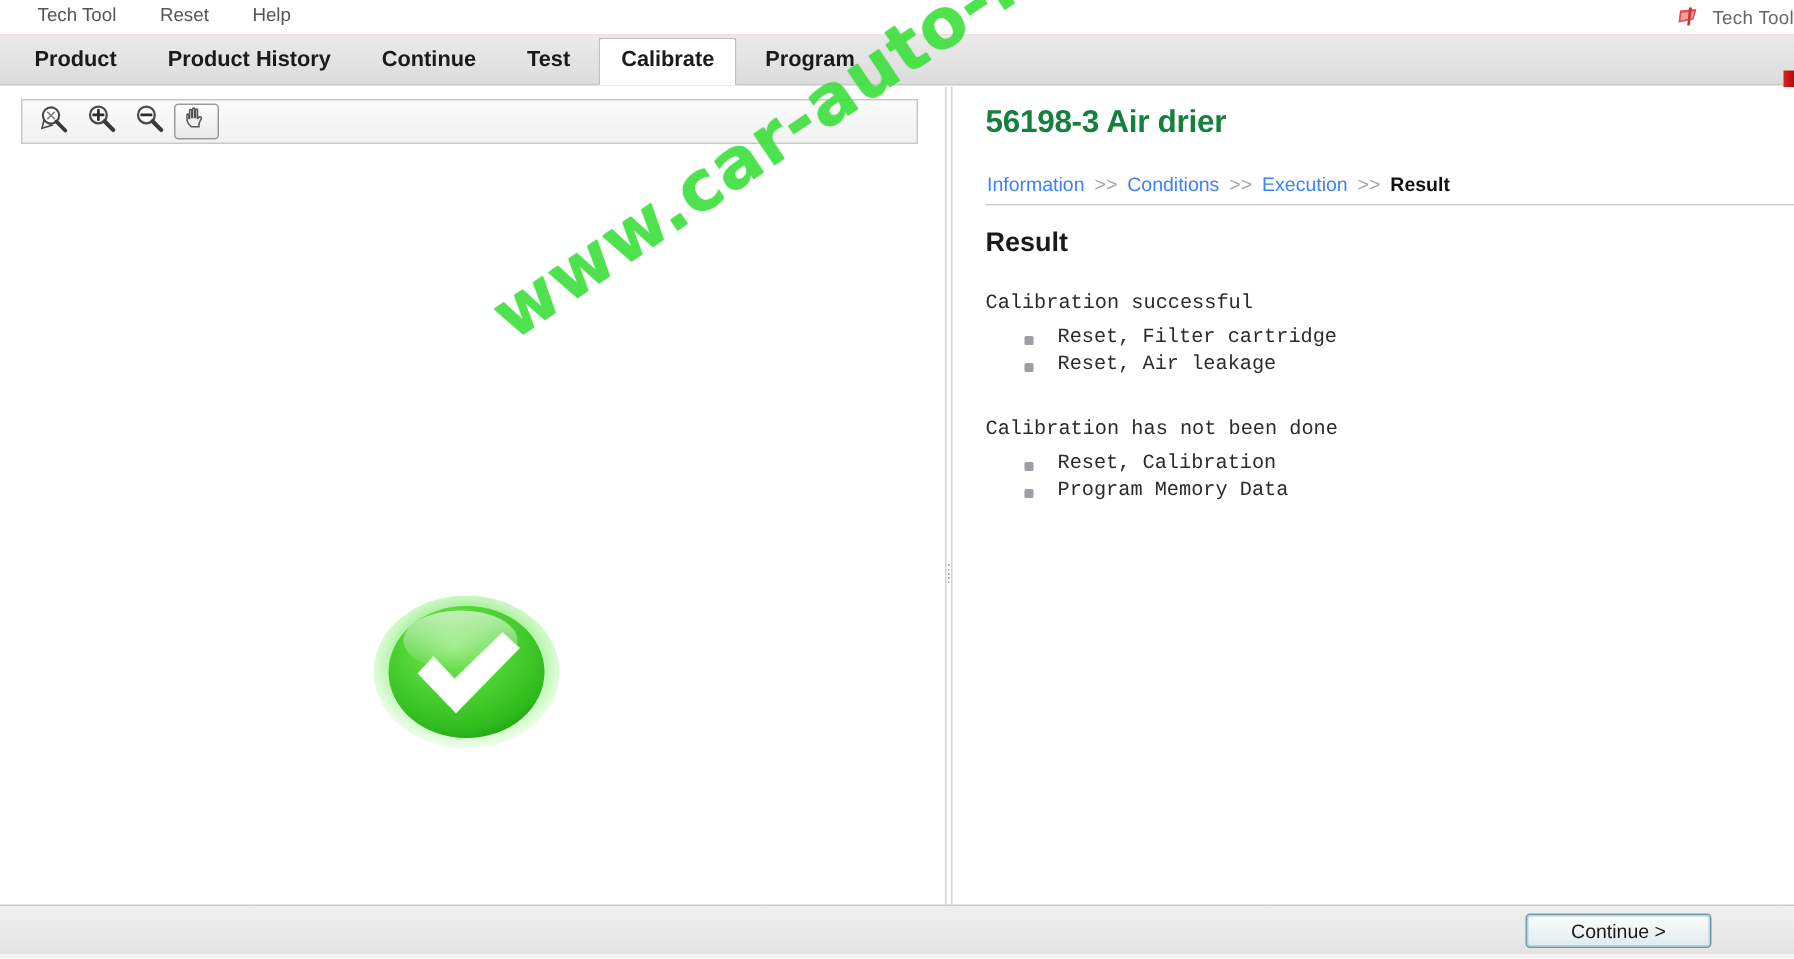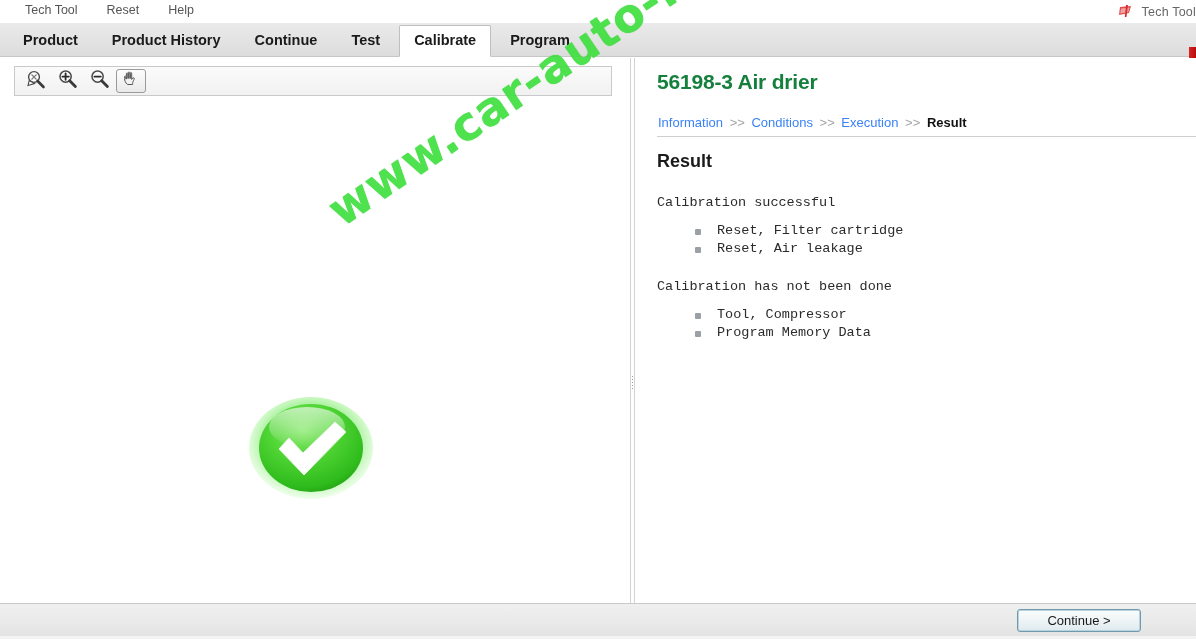--- a/index.html
+++ b/index.html
@@ -214,7 +214,7 @@
   }
   ul.result-list {
     list-style: none;
-    margin: 12px;
+    margin: 0;
     padding: 0 0 0 26px;
   }
   ul.result-list li {

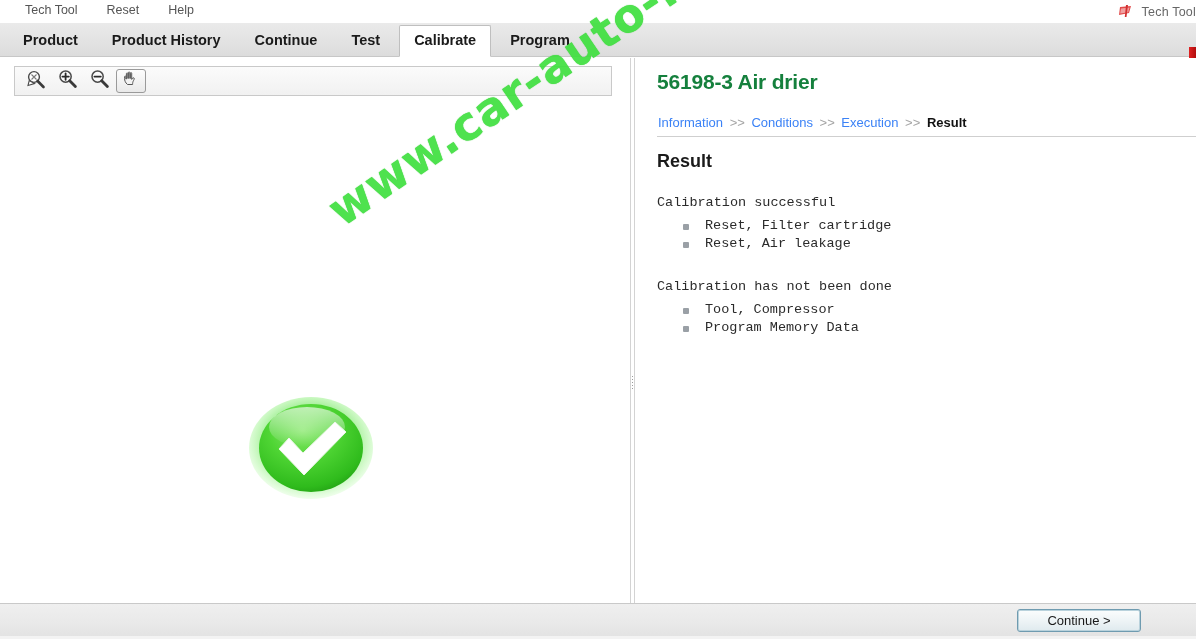--- a/index.html
+++ b/index.html
@@ -440,7 +440,7 @@
       <ul class="result-list">
         <li>
           <span class="bullet"></span>
-          <span>Tool, Compressor</span>
+          <span>Reset, Calibration</span>
         </li>
         <li>
           <span class="bullet"></span>

